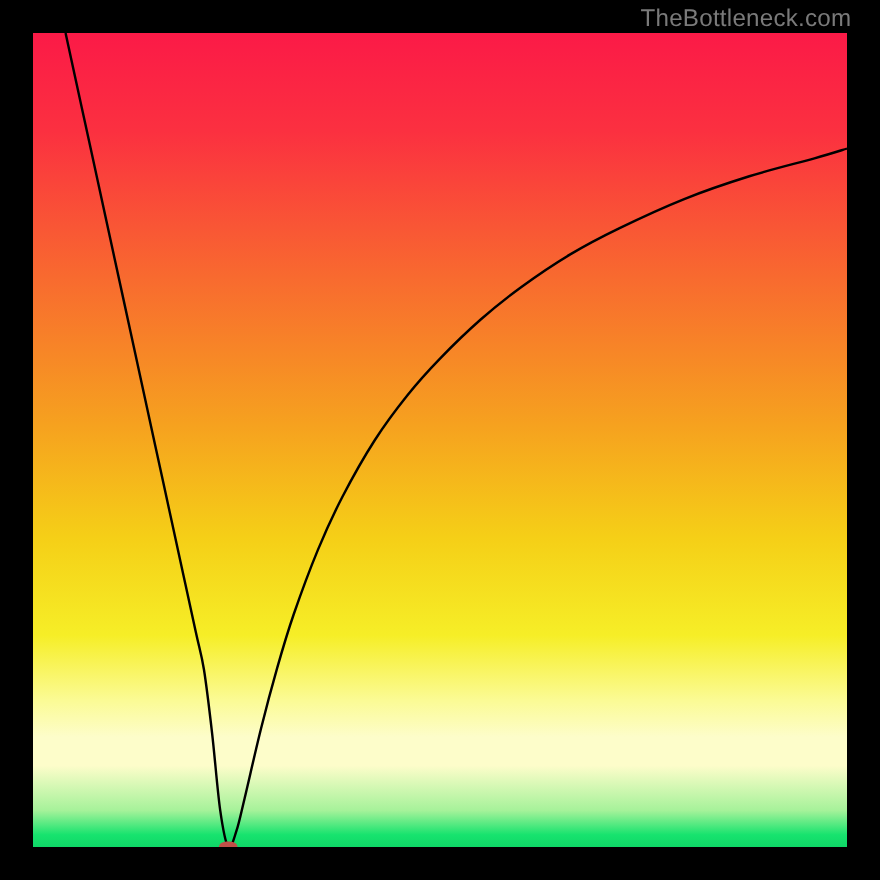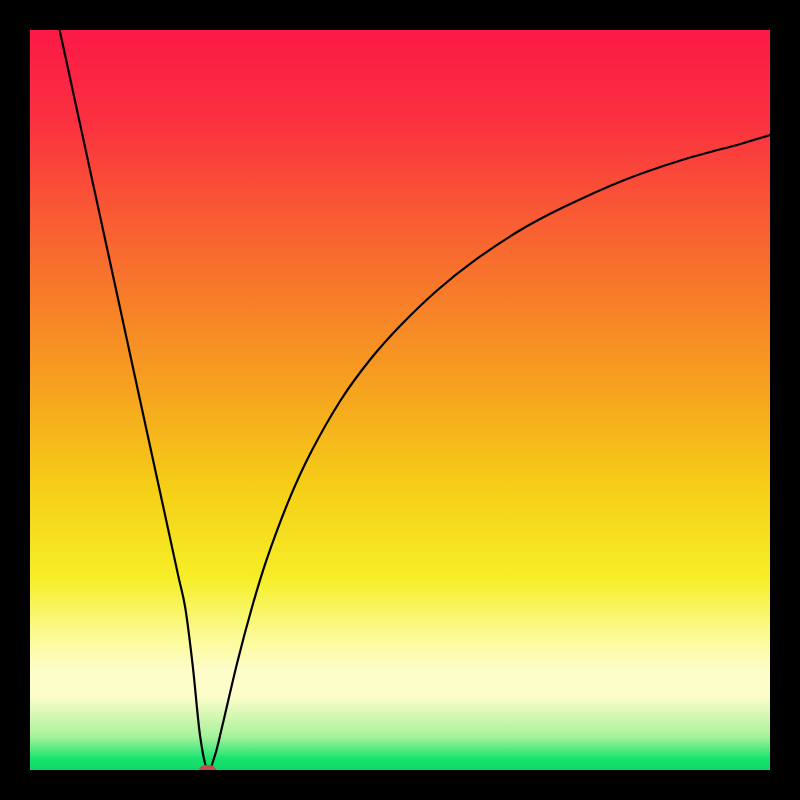--- a/index.html
+++ b/index.html
@@ -89,6 +89,7 @@
     <div class="marker" style="left: 168.72px; top: 734.82px; width: 17.76px; height: 10.36px; background: rgb(192, 80, 72);"></div>
   </div>
 
+  <div class="watermark">TheBottleneck.com</div>
 </div>
 
 </body></html>

